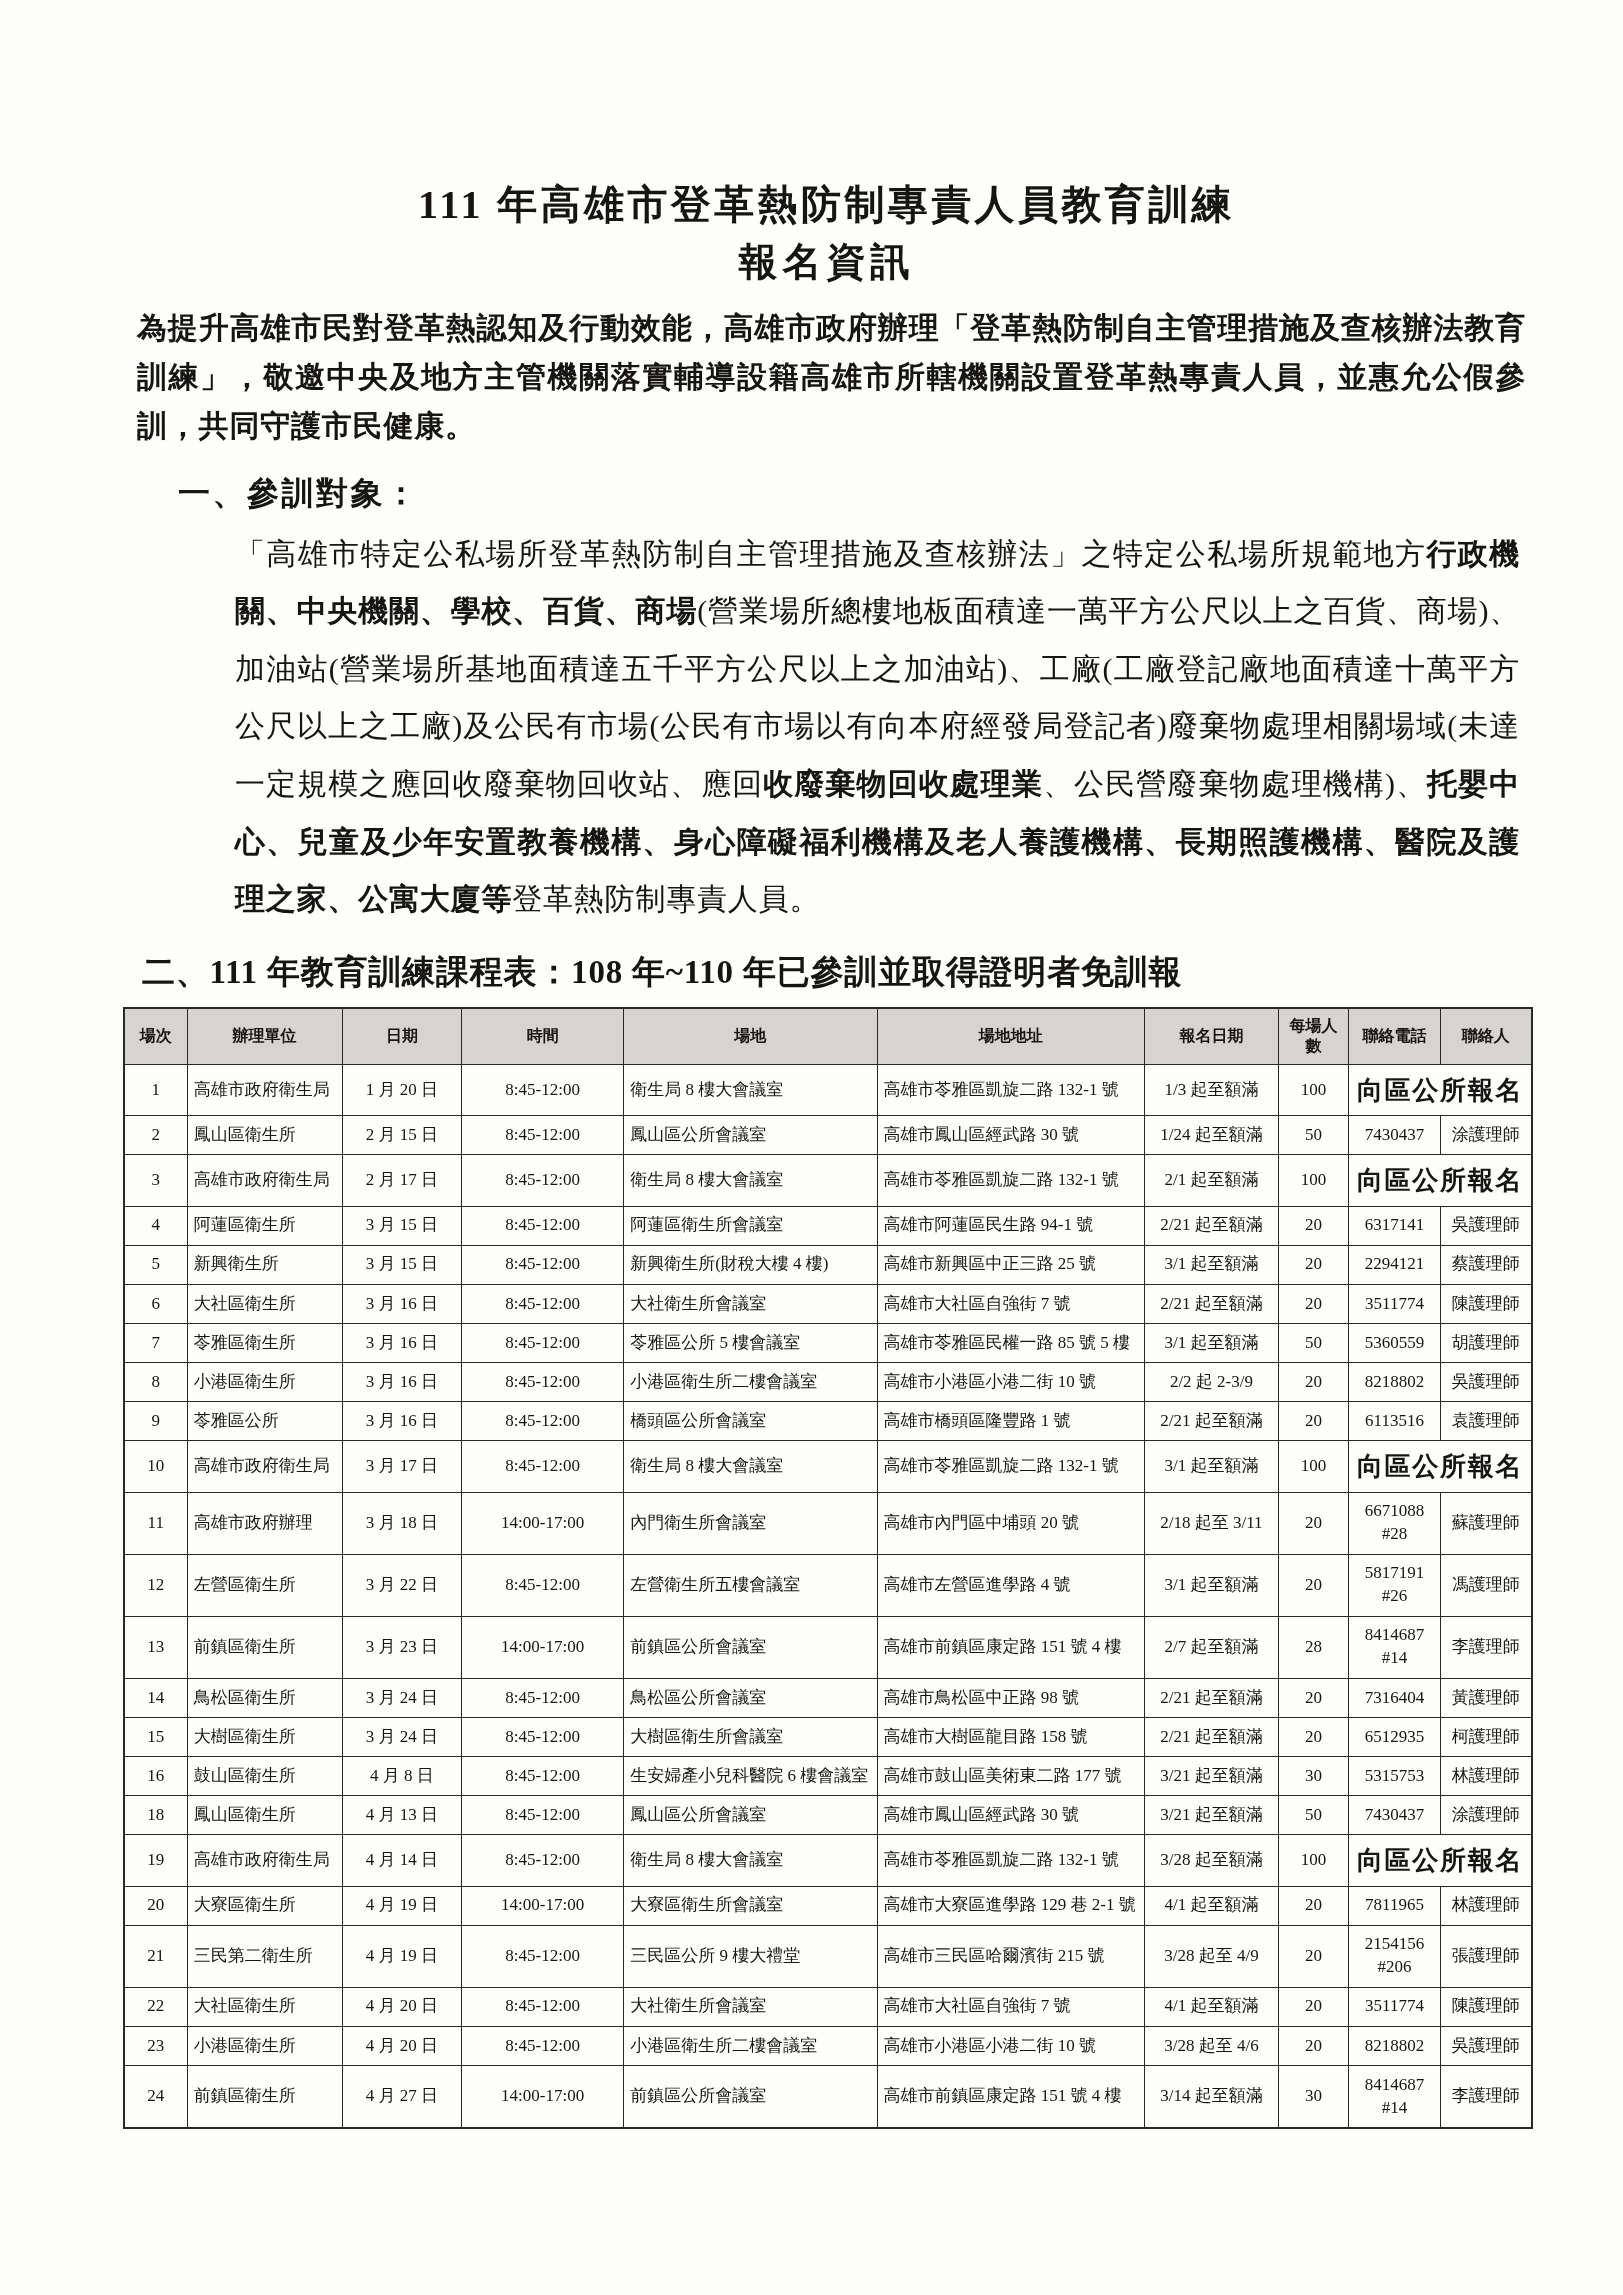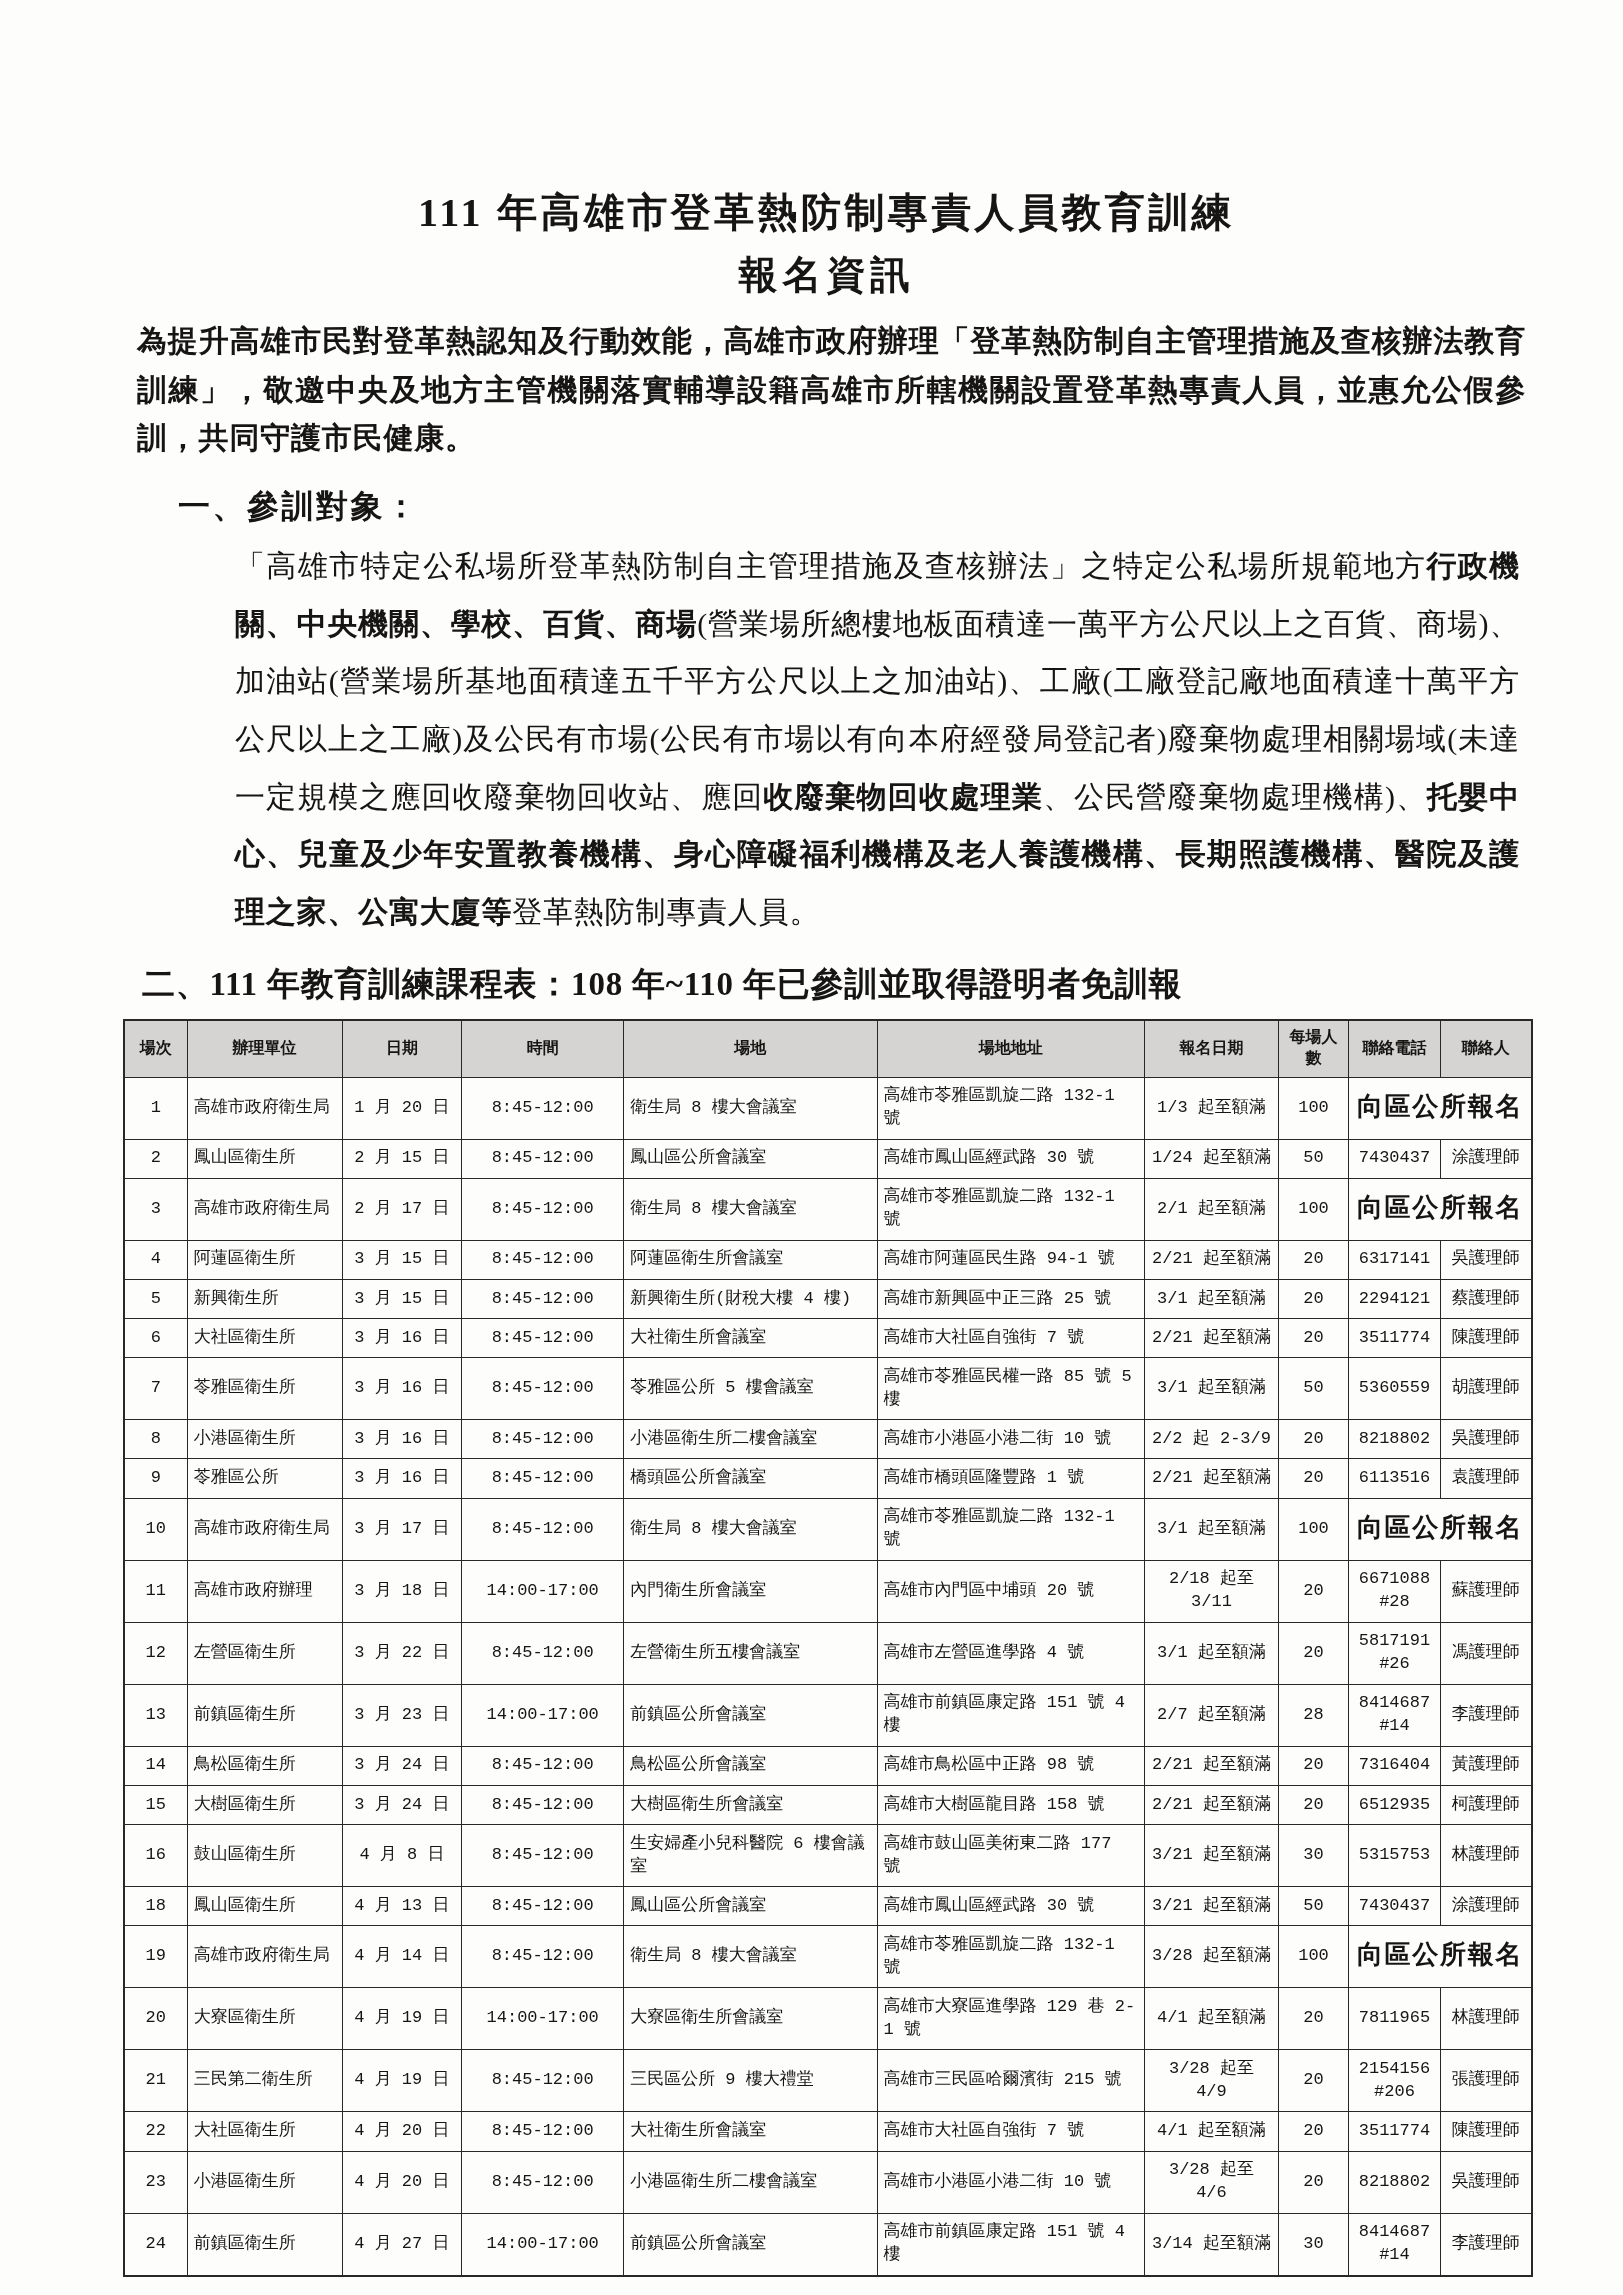--- a/index.html
+++ b/index.html
@@ -13,7 +13,7 @@
   .page{ padding:178px 97px 34px 127px; }
 
   .title{
-    margin:8px; text-align:center; font-size:40px; font-weight:bold;
+    margin:0; text-align:center; font-size:40px; font-weight:bold;
     letter-spacing:3.4px; line-height:1.35;
   }
   .subtitle{

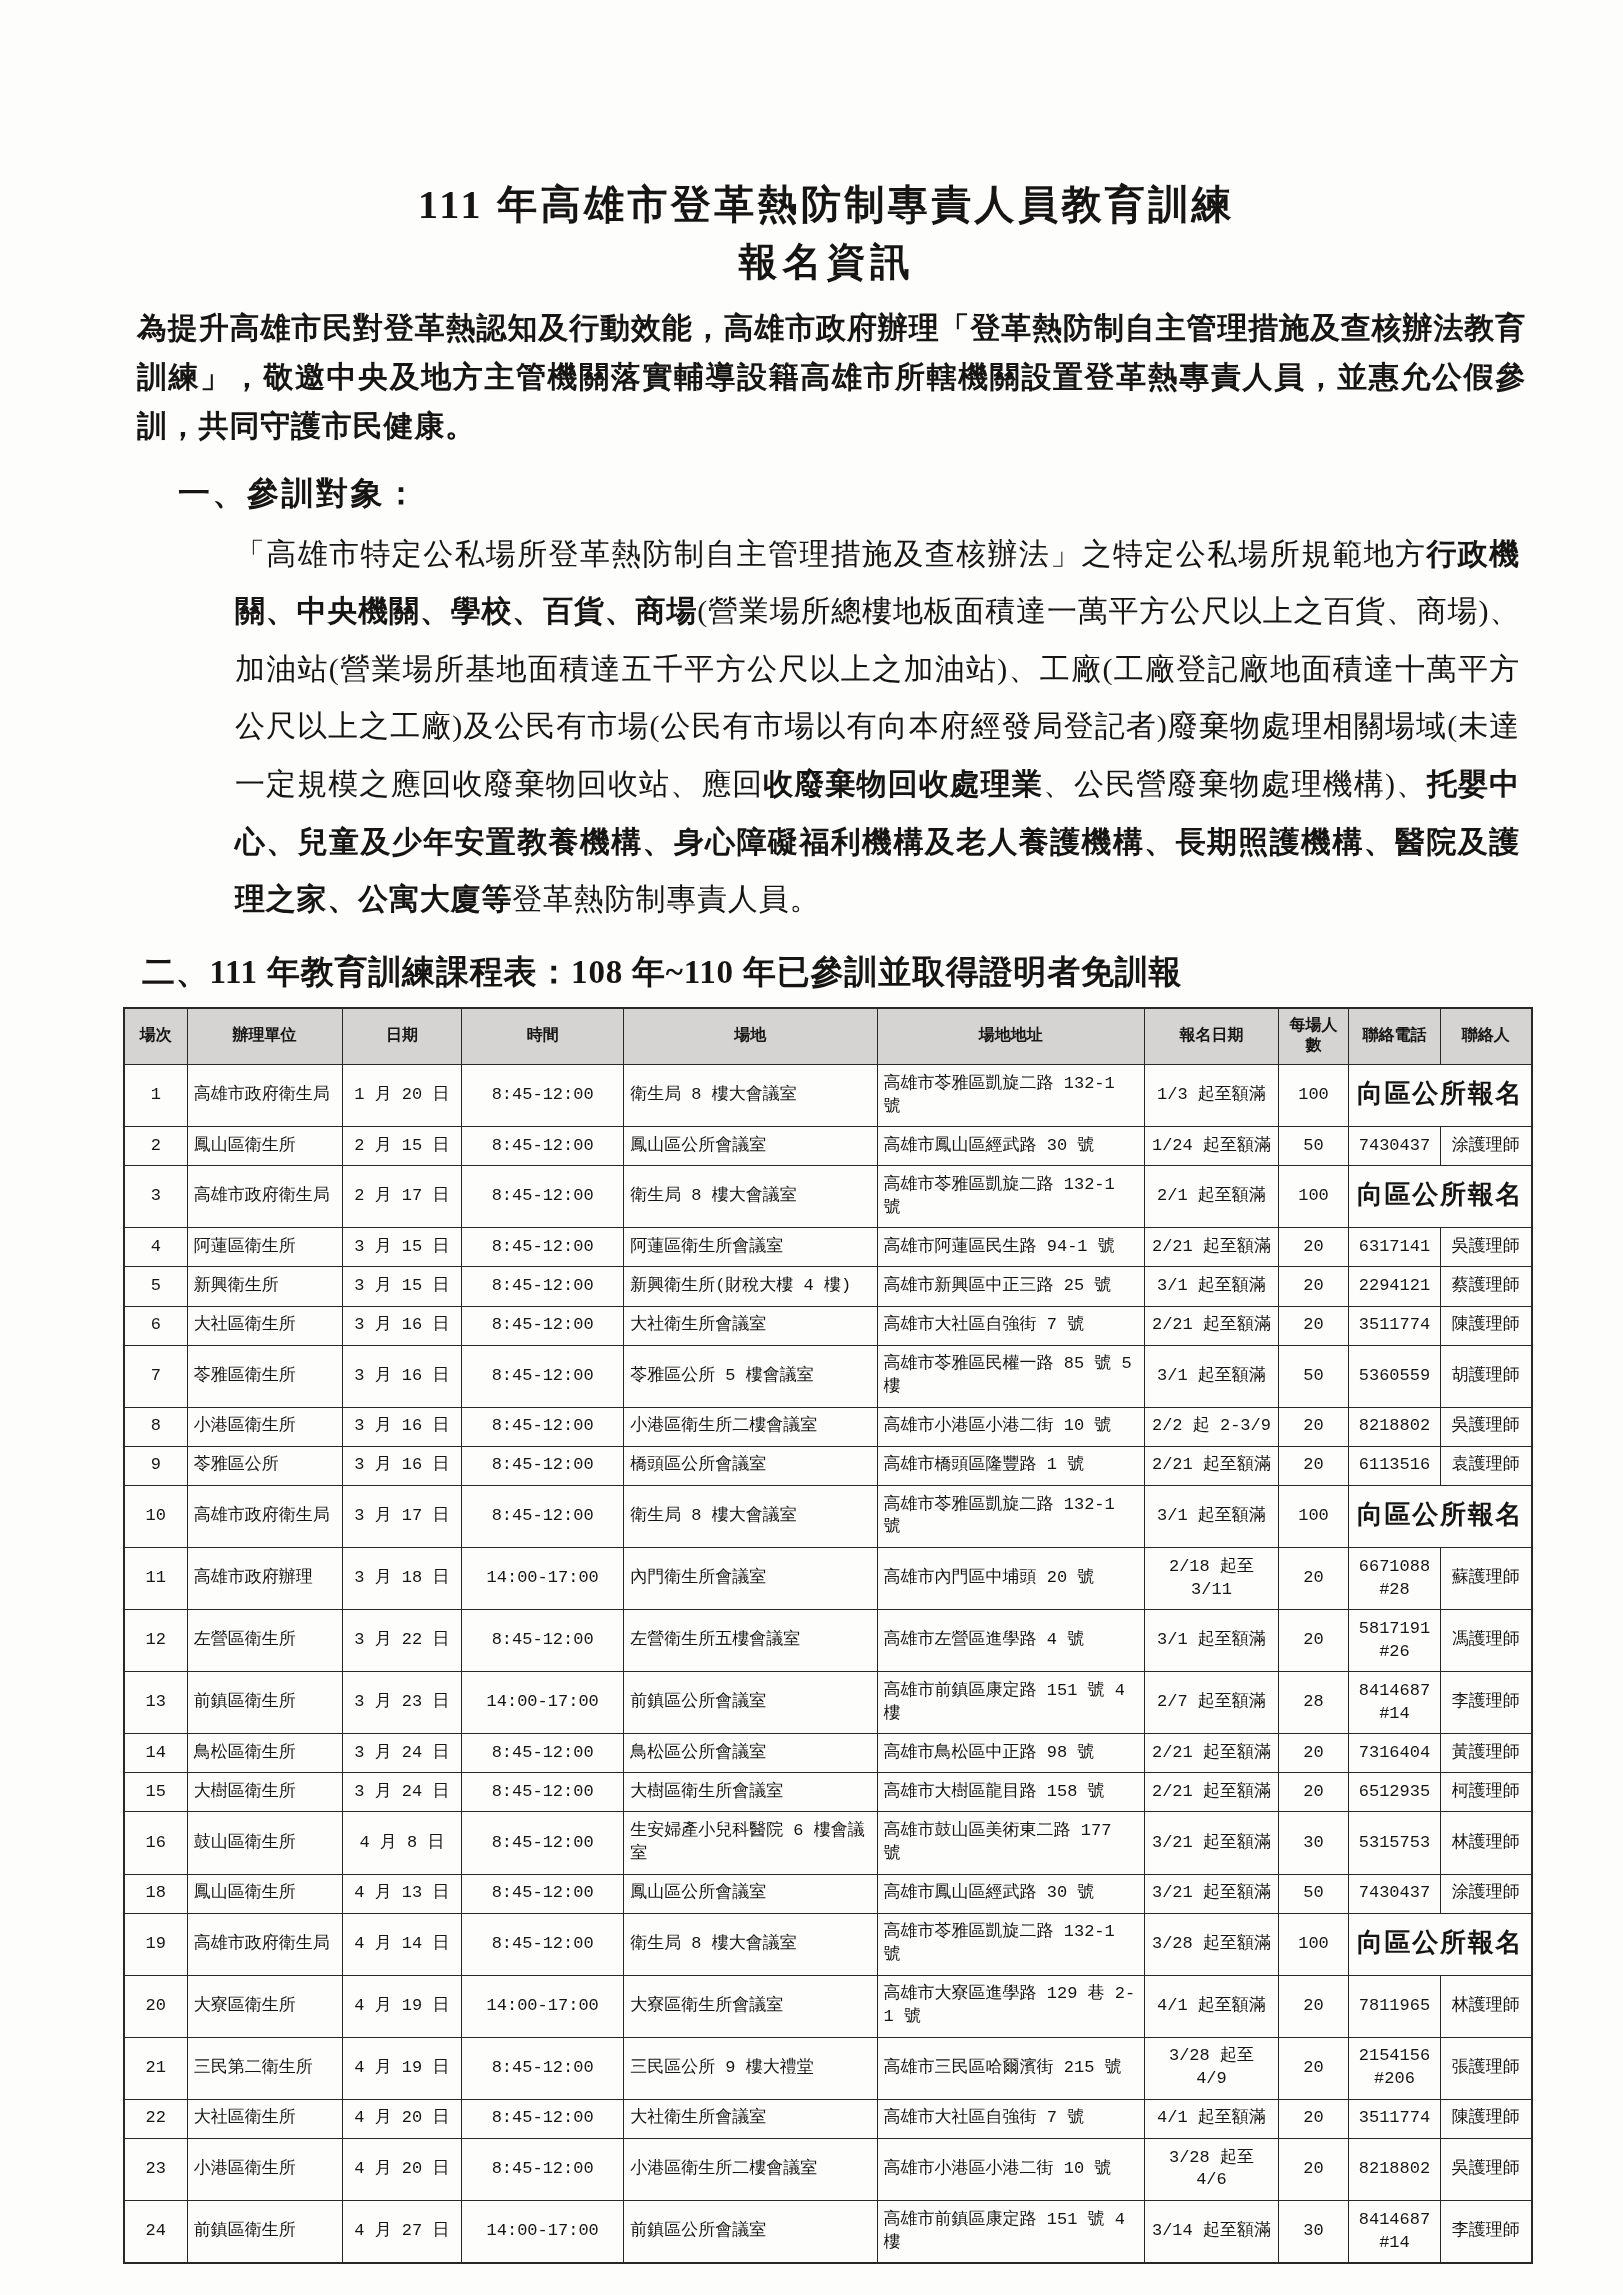--- a/index.html
+++ b/index.html
@@ -39,7 +39,7 @@
   table.schedule{
     width:1410px; border-collapse:collapse; table-layout:fixed;
     border:2.5px solid var(--line); margin-left:-4.2px;
-    font-family:Liberation Mono, monospace;
+    font-family:Liberation Serif, serif;
   }
   .schedule th{
     background:var(--header-bg); font-size:16px; font-weight:bold;

